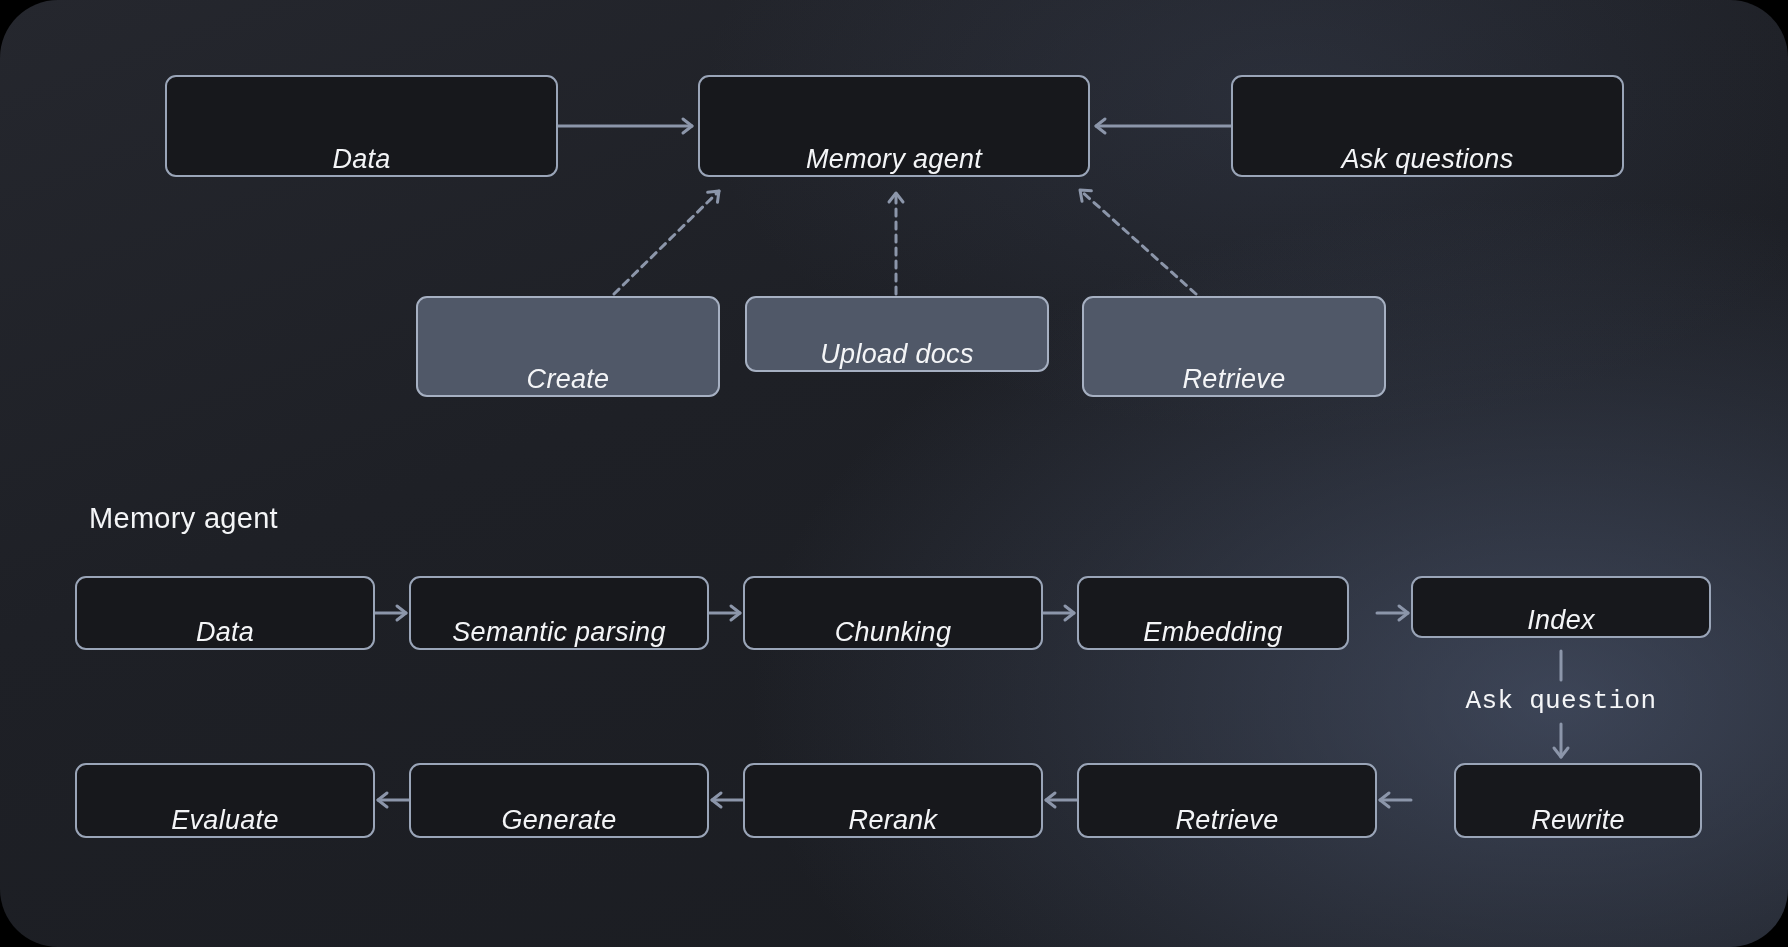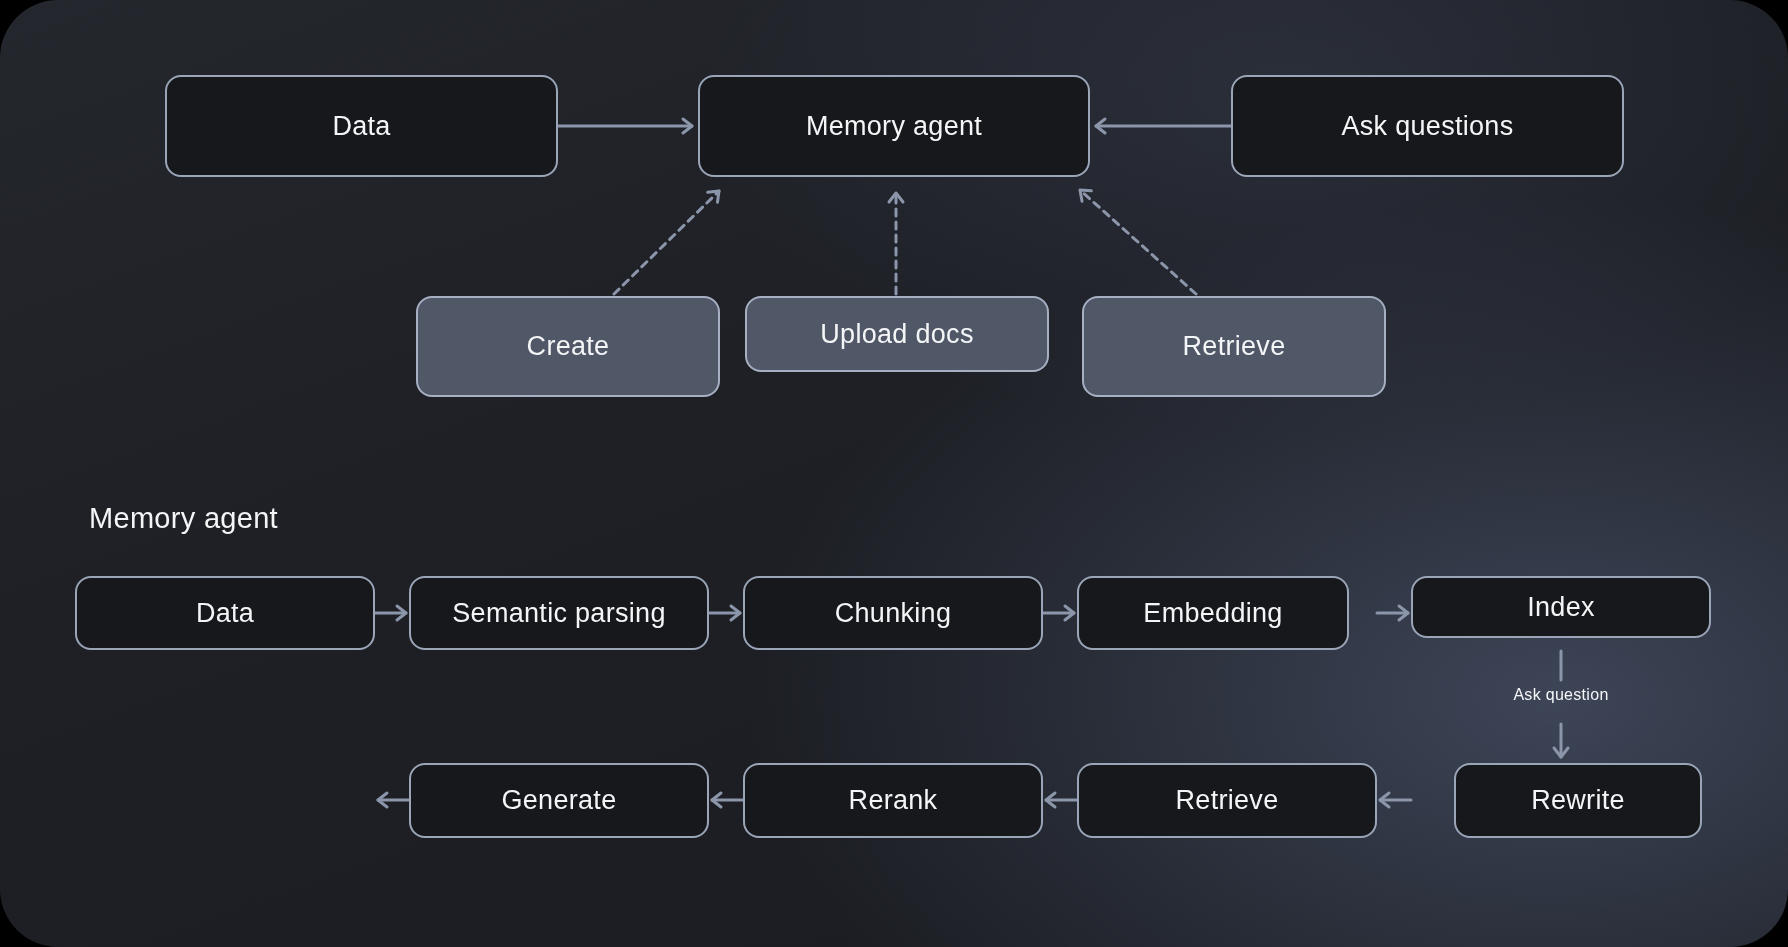--- a/index.html
+++ b/index.html
@@ -18,12 +18,13 @@
     position:absolute;
     box-sizing:border-box;
     border:2.5px solid #9aa5b8;
-    border-radius:16px;
-    display:flex;align-items:center;justify-content:center;
+    border-radius:11px;
+    display:flex;align-items:flex-end;justify-content:center;
     color:#f4f5f7;
     font-size:27px;
     letter-spacing:.3px;
     white-space:nowrap;
+    font-style:italic;
   }
   .node.dark{background:#17181c;}
   .node.gray{background:#505868;border-color:#a6b0c2;}

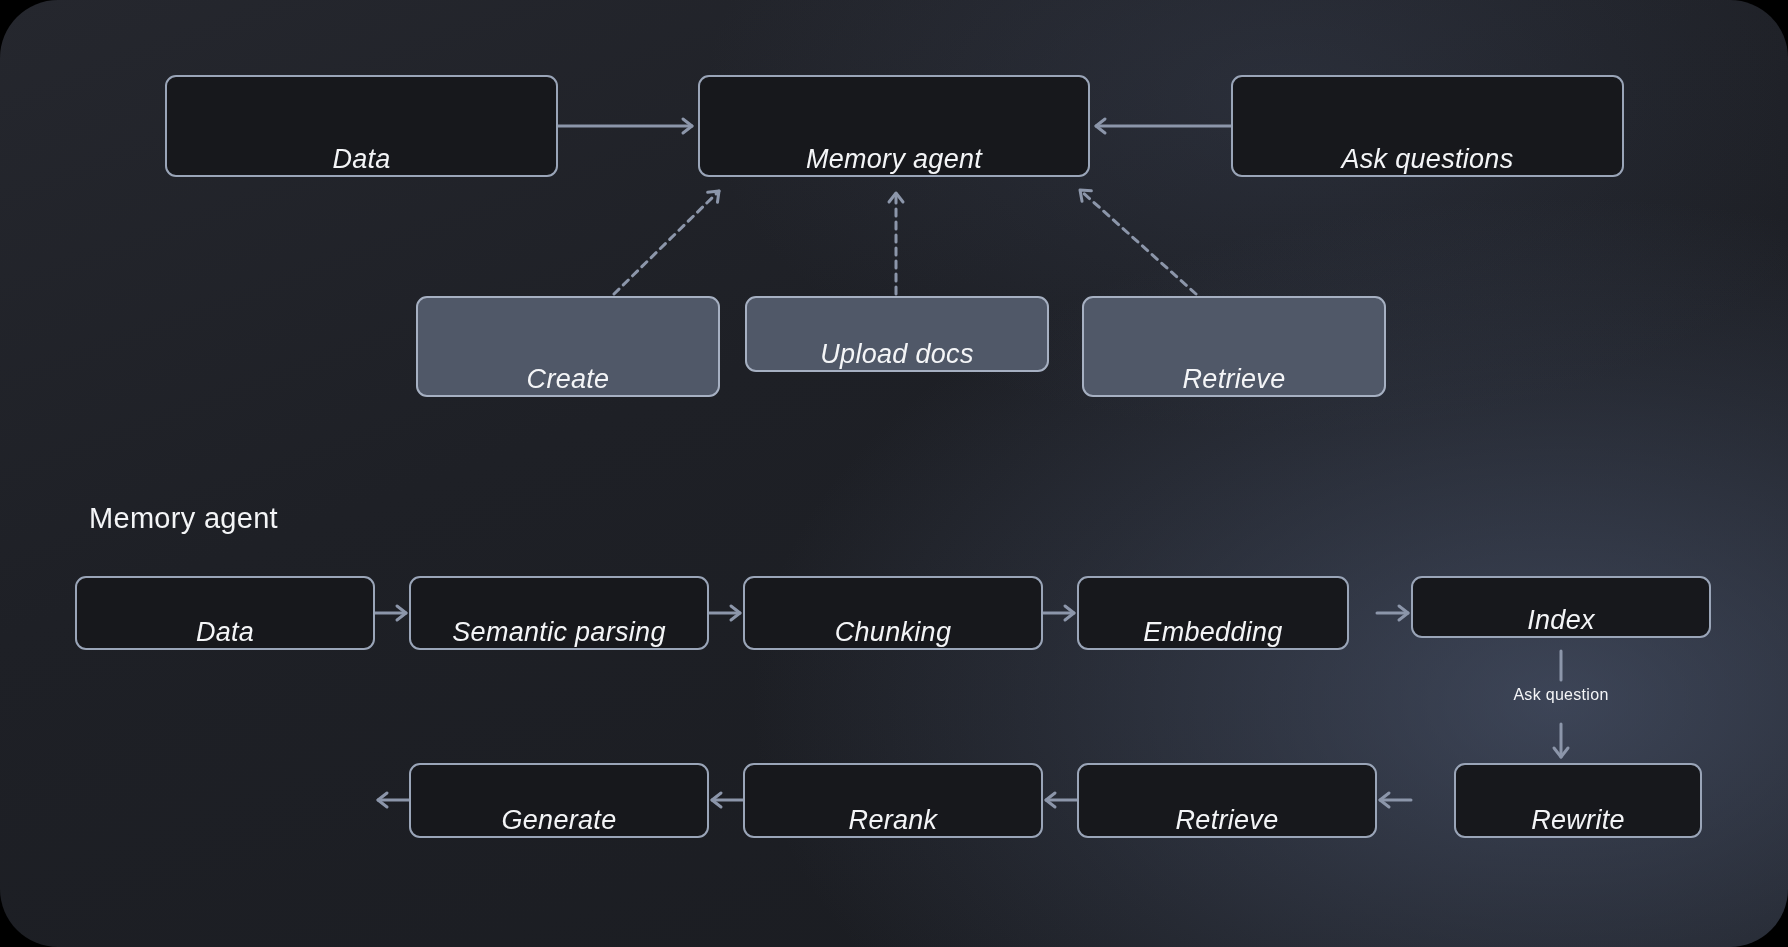--- a/index.html
+++ b/index.html
@@ -38,10 +38,11 @@
   .edge-label{
     position:absolute;
     color:#f4f5f7;
-    font-size:16px;
+    font-size:26px;
     letter-spacing:.3px;
     text-align:center;
     white-space:nowrap;
+    font-family:Liberation Mono, monospace;
   }
   svg.edges{position:absolute;inset:0;pointer-events:none;}
   svg.edges path{stroke:#8c96aa;stroke-width:3;fill:none;stroke-linecap:round;}

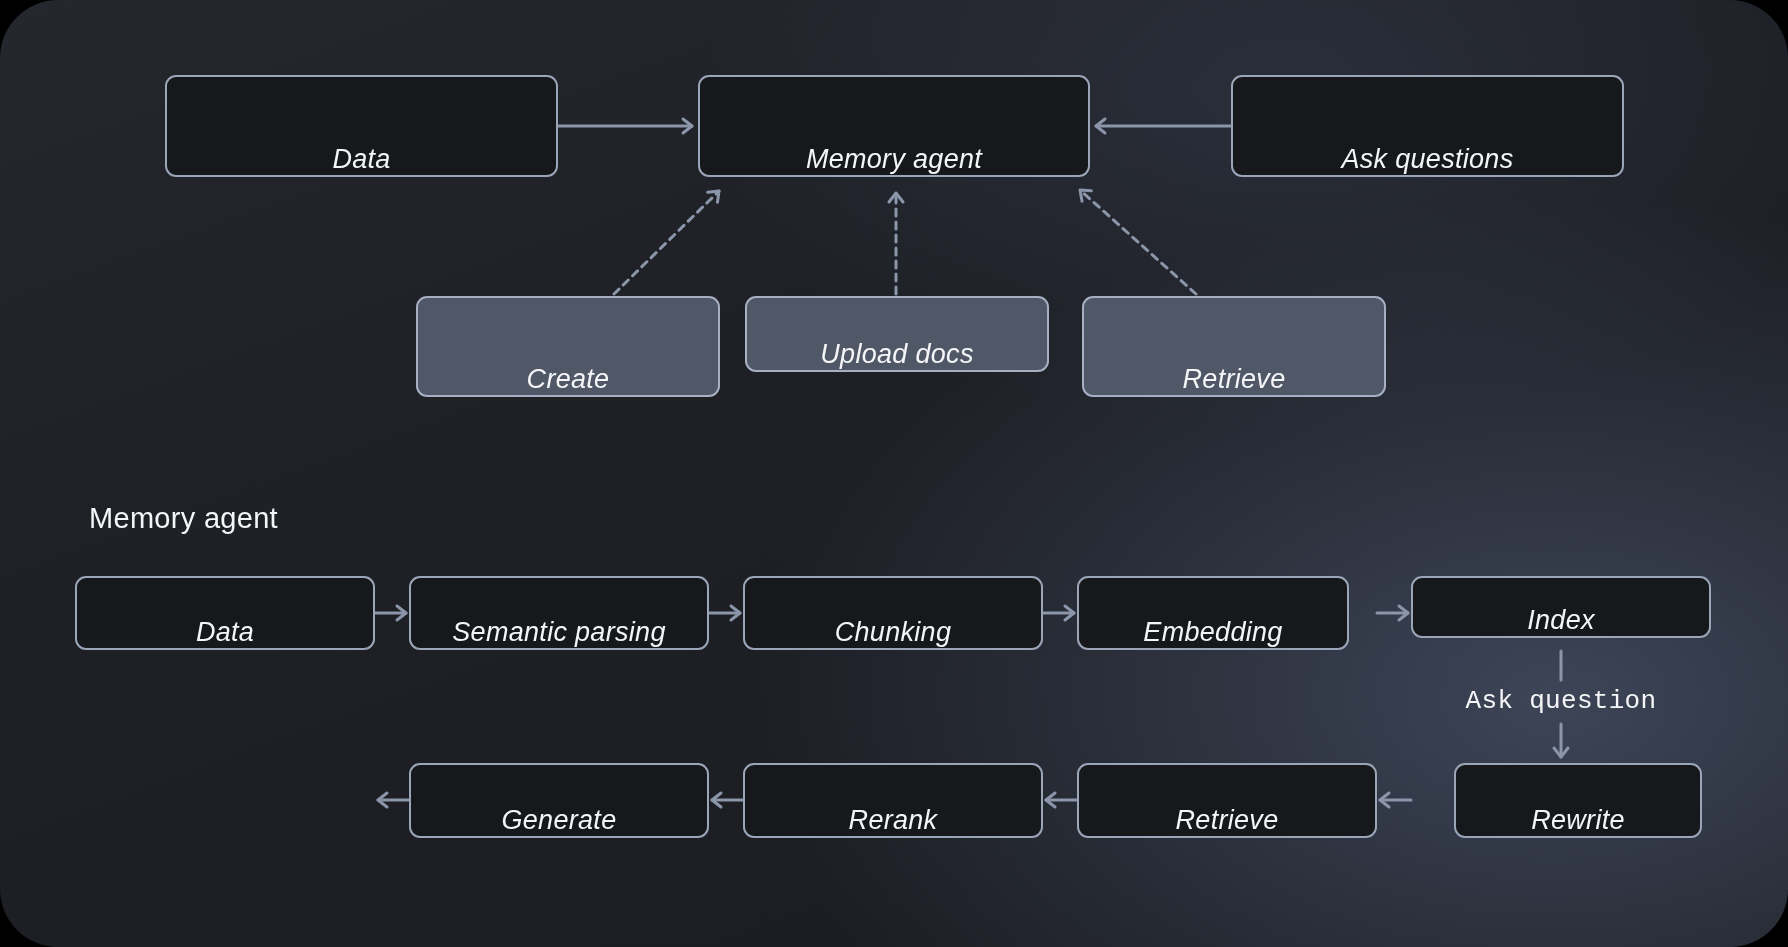--- a/index.html
+++ b/index.html
@@ -119,6 +119,9 @@
 
   <div class="edge-label" style="left:1411px;top:686px;width:300px">Ask question</div>
 
+  <div class="node dark" style="left:75px;top:763px;width:300px;height:75px">
+    <span>Evaluate</span>
+  </div>
   <div class="node dark" style="left:743px;top:763px;width:300px;height:75px">
     <span>Rerank</span>
   </div>

